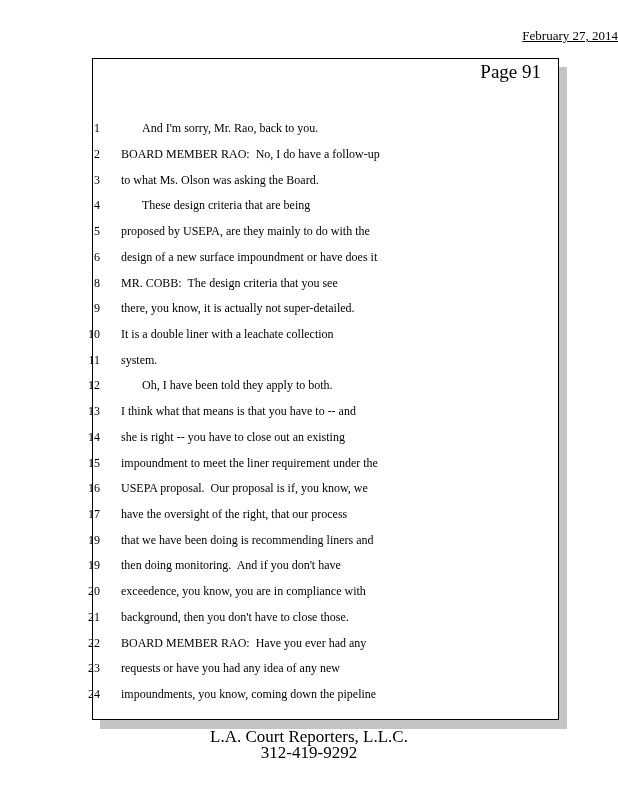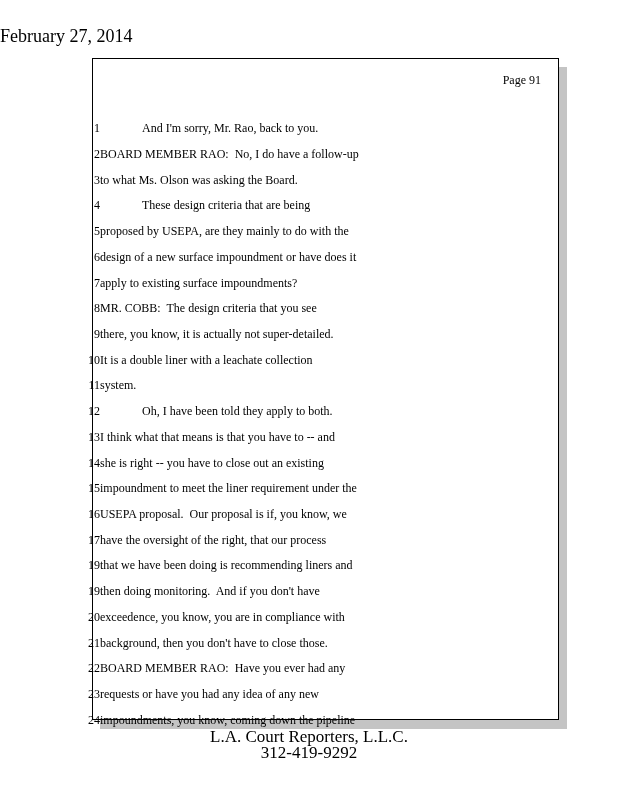--- a/index.html
+++ b/index.html
@@ -23,9 +23,10 @@
     top: 28px;
     left: 0;
     width: 100%;
-    text-align: left;
-    font-size: 18px;
+    text-align: right;
+    font-size: 13px;
     line-height: 16px;
+    text-decoration: underline;
   }
   .transcript-box {
     position: absolute;

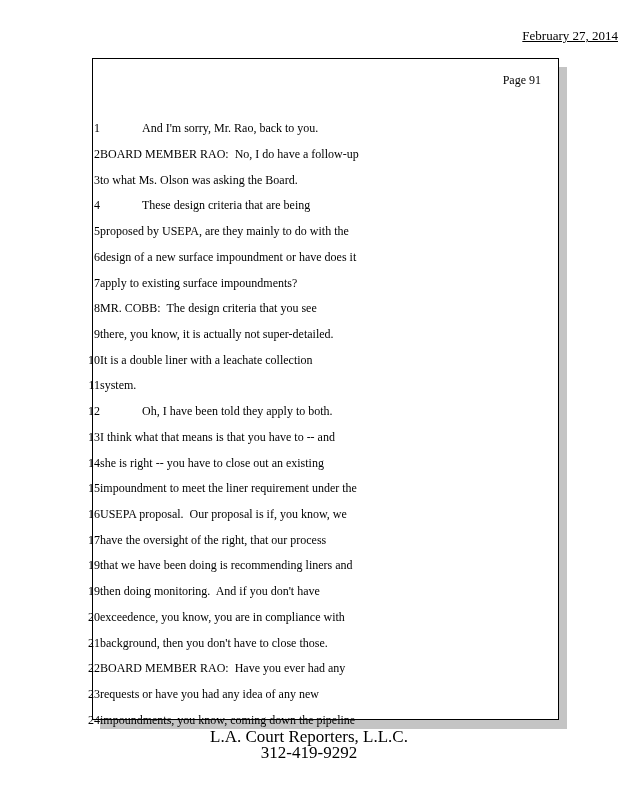--- a/index.html
+++ b/index.html
@@ -41,9 +41,9 @@
   }
   .page-label {
     position: absolute;
-    top: 13px;
+    top: 5px;
     right: 17px;
-    font-size: 12px;
+    font-size: 19px;
     line-height: 16px;
   }
   .lines-layer {

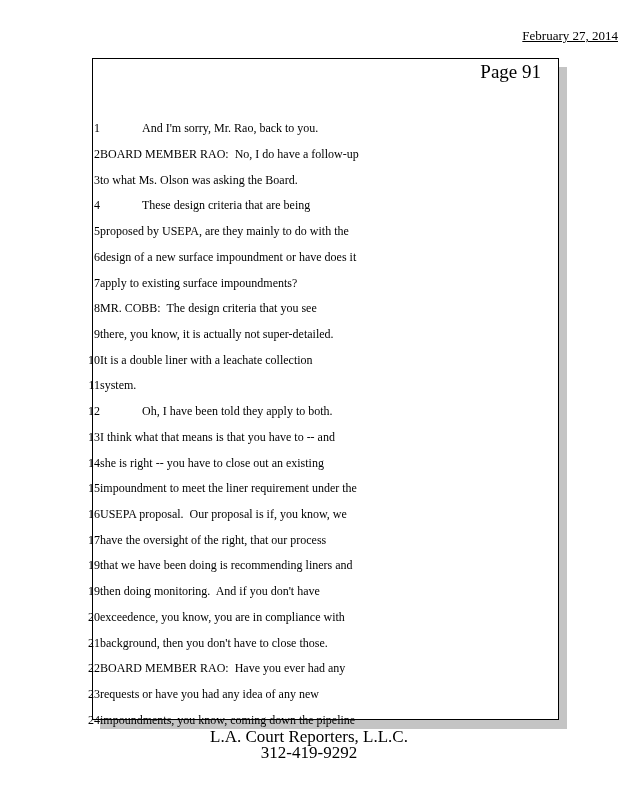--- a/index.html
+++ b/index.html
@@ -63,7 +63,7 @@
     width: 22px;
     text-align: right;
   }
-  .line-text { }
+  .line-text { margin-left: 21px; }
   .line-text.indent-speaker { }
   .line-text.indent-para { margin-left: 42px; }
   .footer {

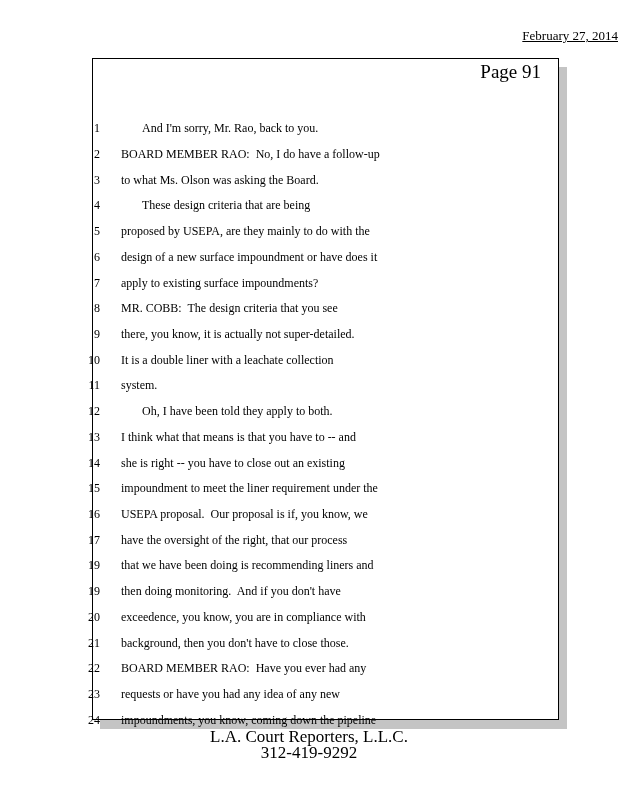--- a/index.html
+++ b/index.html
@@ -107,9 +107,6 @@
       <span class="line-num">6</span><span class="line-text indent-flush">design of a new surface impoundment or have does it</span>
     </div>
       <div class="line-row">
-      <span class="line-num">7</span><span class="line-text indent-flush">apply to existing surface impoundments?</span>
-    </div>
-      <div class="line-row">
       <span class="line-num">8</span><span class="line-text indent-speaker">MR. COBB:  The design criteria that you see</span>
     </div>
       <div class="line-row">

